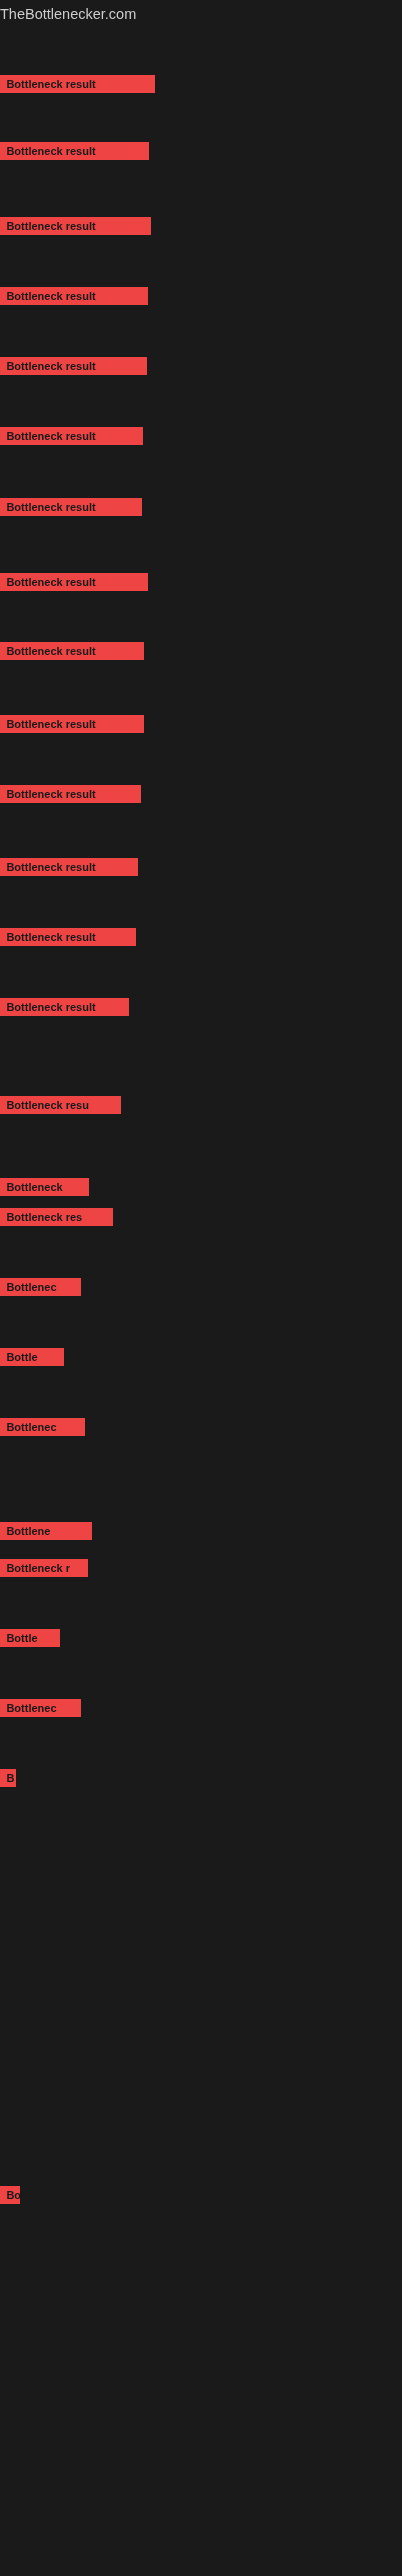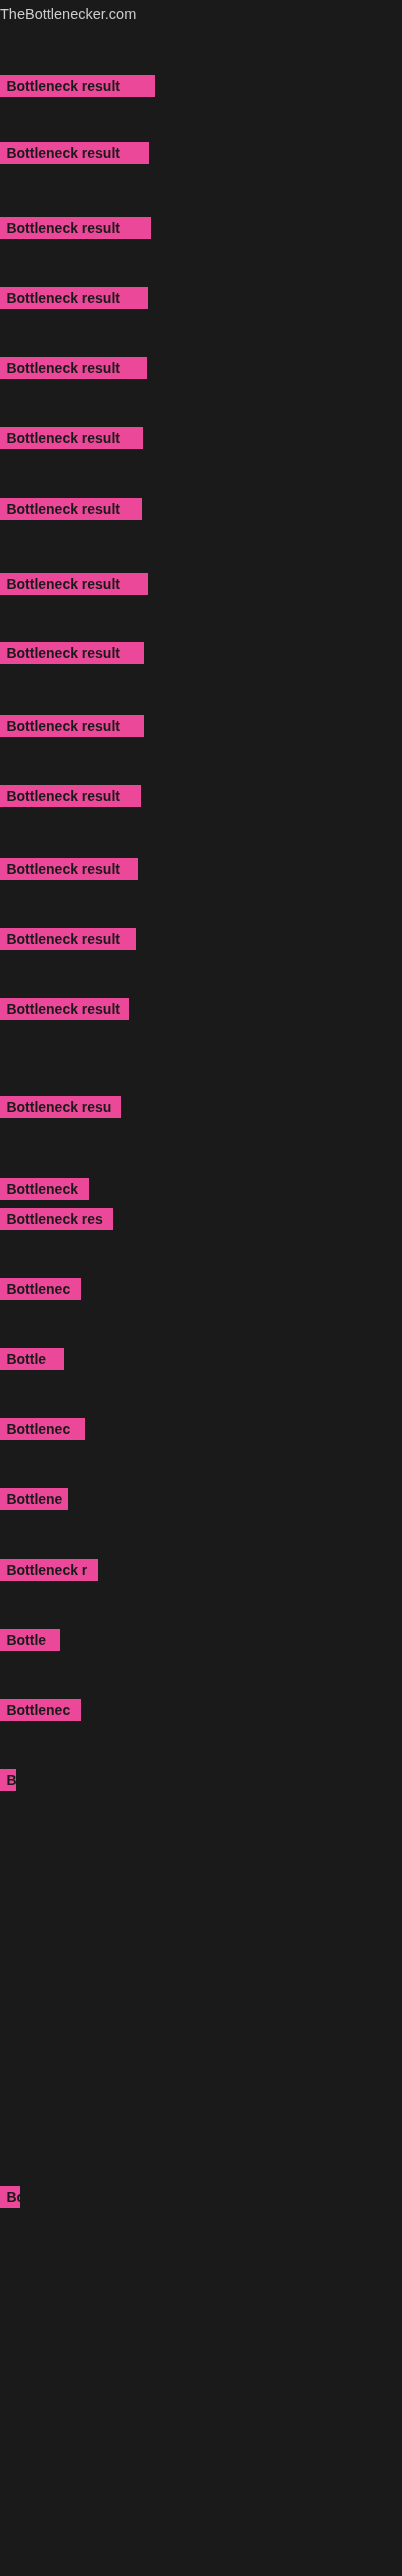--- a/index.html
+++ b/index.html
@@ -30,9 +30,9 @@
     }
 
     .bottleneck-label {
-      background-color: #ec4899;
+      background-color: #ef4444;
       color: #1a1a1a;
-      font-size: 14px;
+      font-size: 11px;
       font-weight: bold;
       padding: 3.2px 6.4px;
       display: inline-block;

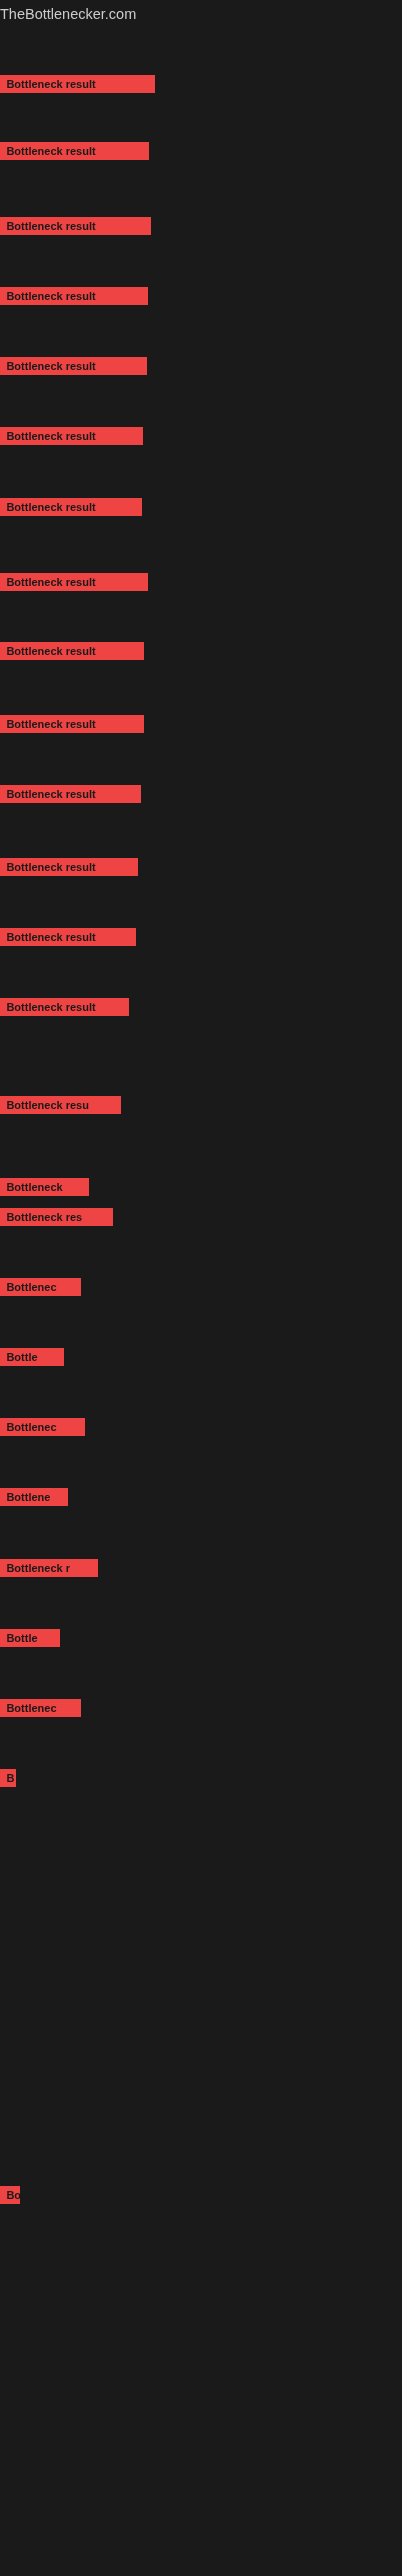--- a/index.html
+++ b/index.html
@@ -66,7 +66,7 @@
     <div class="bottleneck-item" style="top: 1249px; left: 0px;"><span class="bottleneck-label" style="width: 81px;">Bottlenec</span></div>
     <div class="bottleneck-item" style="top: 1319px; left: 0px;"><span class="bottleneck-label" style="width: 64px;">Bottle</span></div>
     <div class="bottleneck-item" style="top: 1389px; left: 0px;"><span class="bottleneck-label" style="width: 85px;">Bottlenec</span></div>
-    <div class="bottleneck-item" style="top: 1459px; left: 0px;"><span class="bottleneck-label" style="width: 68px;">Bottlene</span></div>
+    <div class="bottleneck-item" style="top: 1459px; left: 0px;"><span class="bottleneck-label" style="width: 92px; margin-top: 34px;">Bottlene</span></div>
     <div class="bottleneck-item" style="top: 1530px; left: 0px;"><span class="bottleneck-label" style="width: 98px;">Bottleneck r</span></div>
     <div class="bottleneck-item" style="top: 1600px; left: 0px;"><span class="bottleneck-label" style="width: 60px;">Bottle</span></div>
     <div class="bottleneck-item" style="top: 1670px; left: 0px;"><span class="bottleneck-label" style="width: 81px;">Bottlenec</span></div>

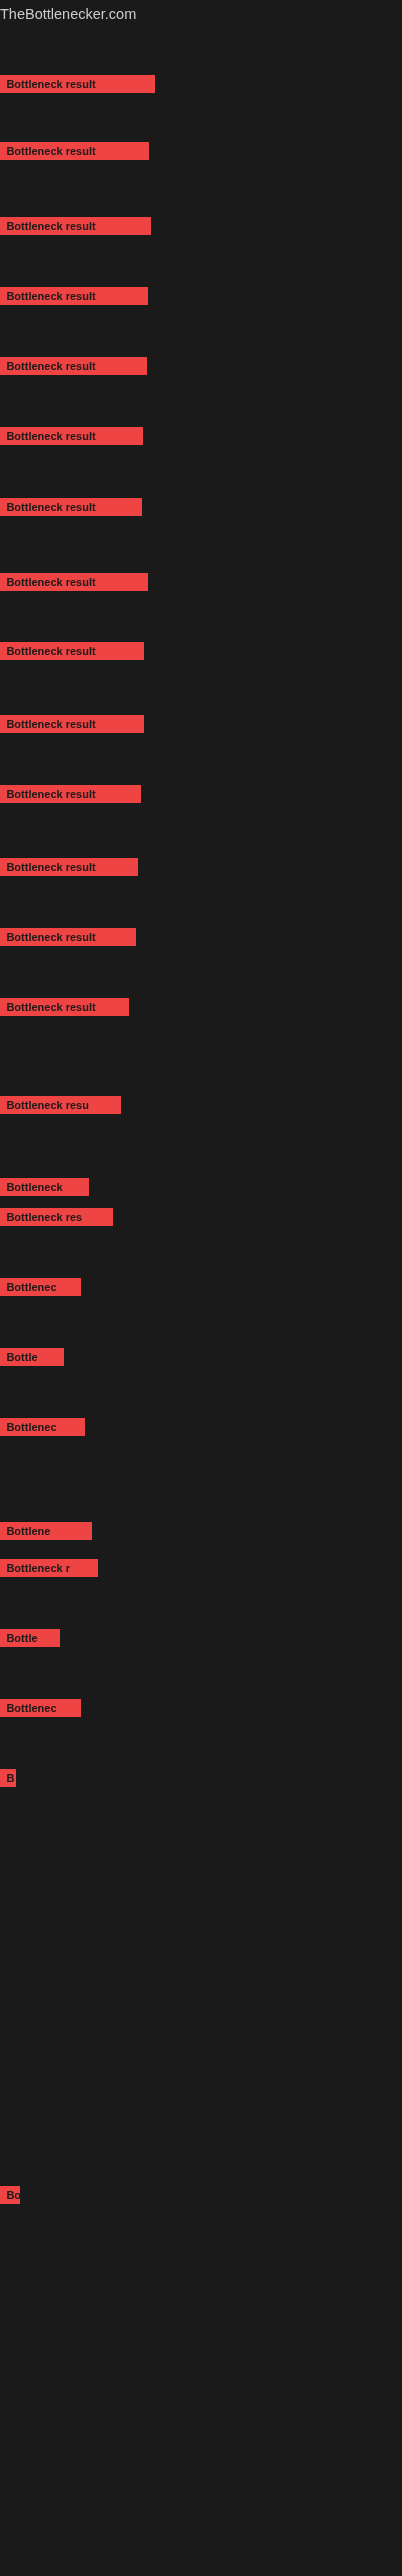--- a/index.html
+++ b/index.html
@@ -67,7 +67,7 @@
     <div class="bottleneck-item" style="top: 1319px; left: 0px;"><span class="bottleneck-label" style="width: 64px;">Bottle</span></div>
     <div class="bottleneck-item" style="top: 1389px; left: 0px;"><span class="bottleneck-label" style="width: 85px;">Bottlenec</span></div>
     <div class="bottleneck-item" style="top: 1459px; left: 0px;"><span class="bottleneck-label" style="width: 92px; margin-top: 34px;">Bottlene</span></div>
-    <div class="bottleneck-item" style="top: 1530px; left: 0px;"><span class="bottleneck-label" style="width: 98px;">Bottleneck r</span></div>
+    <div class="bottleneck-item" style="top: 1530px; left: 0px;"><span class="bottleneck-label" style="width: 88px;">Bottleneck r</span></div>
     <div class="bottleneck-item" style="top: 1600px; left: 0px;"><span class="bottleneck-label" style="width: 60px;">Bottle</span></div>
     <div class="bottleneck-item" style="top: 1670px; left: 0px;"><span class="bottleneck-label" style="width: 81px;">Bottlenec</span></div>
     <div class="bottleneck-item" style="top: 1740px; left: 0px;"><span class="bottleneck-label" style="width: 16px;">B</span></div>

